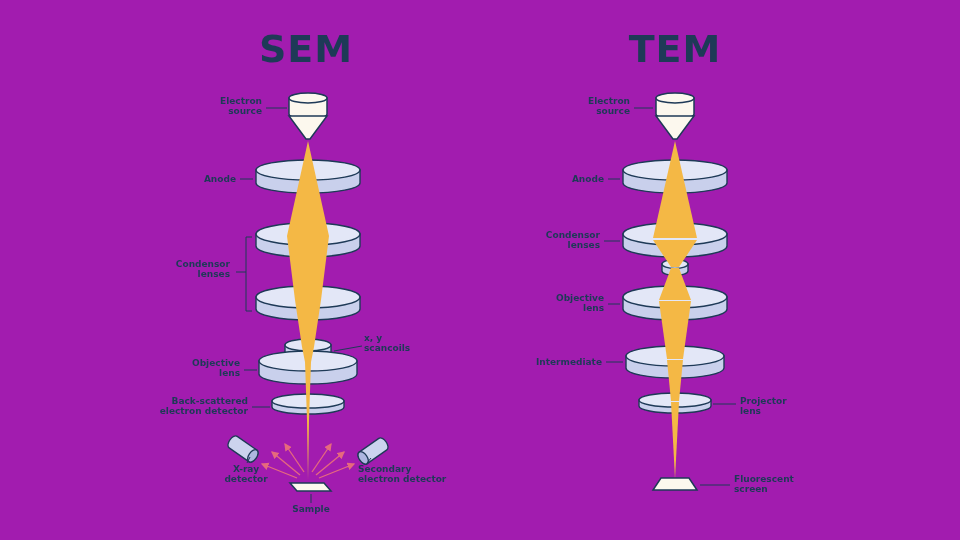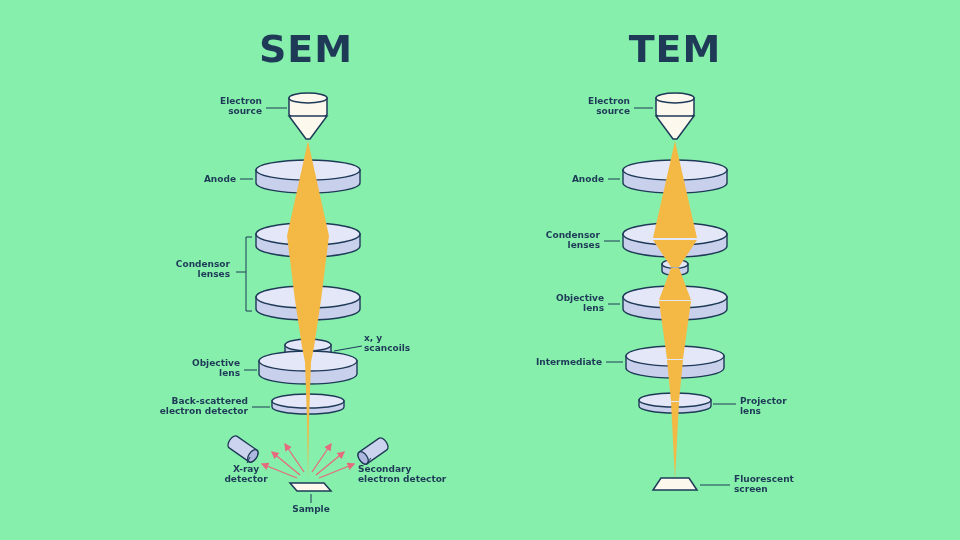--- a/index.html
+++ b/index.html
@@ -3,7 +3,7 @@
 <meta charset="utf-8">
 <style>
   html,body{margin:0;padding:0;}
-  .stage{width:960px;height:540px;background:#86efac;position:relative;overflow:hidden;}
+  .stage{width:960px;height:540px;background:#a21caf;position:relative;overflow:hidden;}
   svg{display:block;}
   text{font-family:"DejaVu Sans","Liberation Sans",sans-serif;}
   .title{font-size:38px;font-weight:bold;fill:#1e3a57;letter-spacing:1px;}

